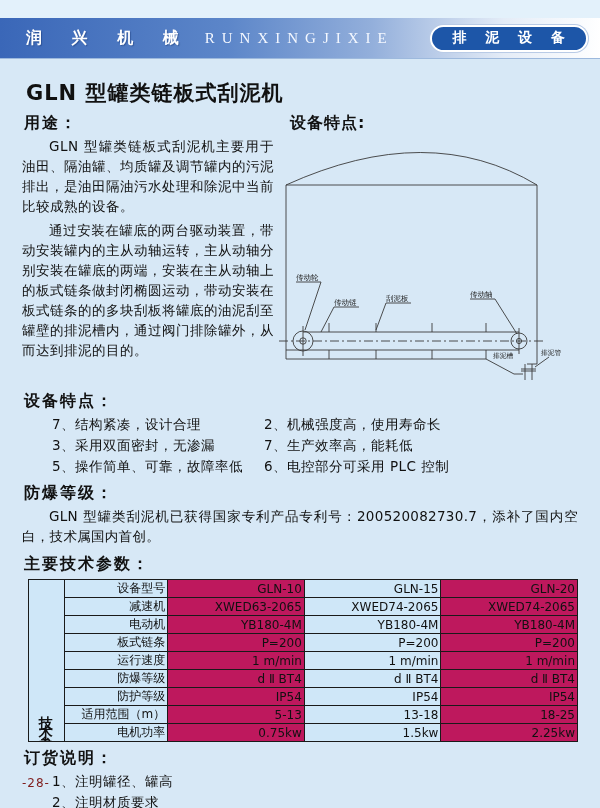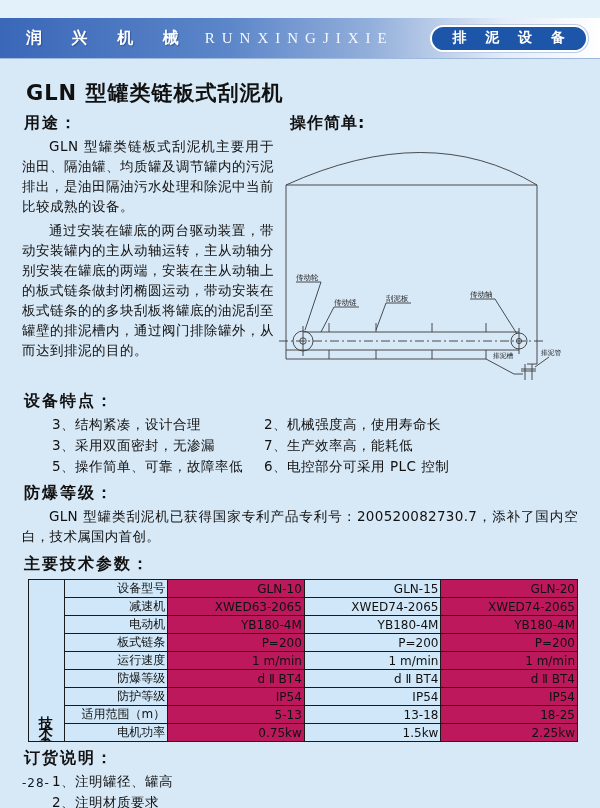--- a/index.html
+++ b/index.html
@@ -112,7 +112,7 @@
     </div>
 
     <div class="dims">
-      <div class="sec-h">操作简单:</div>
+      <div class="sec-h">设备特点:</div>
       <svg class="drawing" width="310" height="252" viewBox="0 0 310 252">
         <g stroke="#3a3a3a" stroke-width="0.9" fill="none">
 

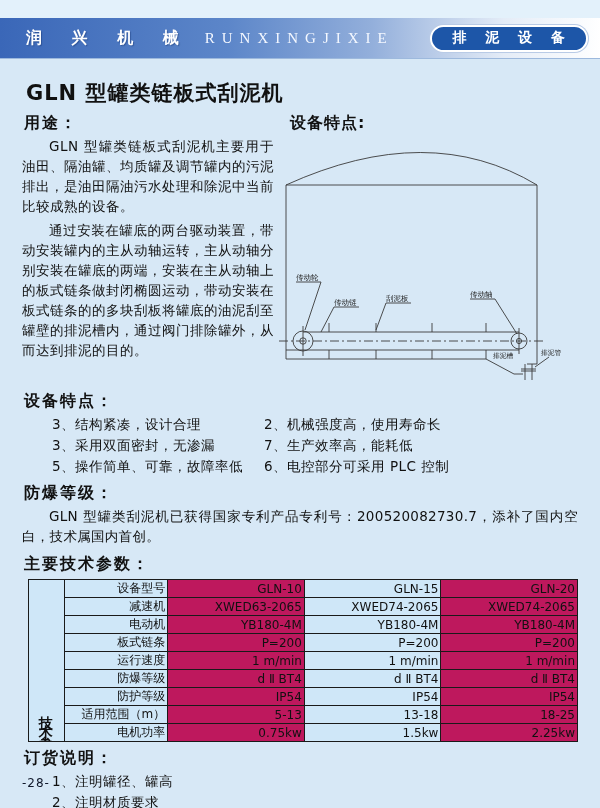--- a/index.html
+++ b/index.html
@@ -175,7 +175,7 @@
 
   <div class="sec-h">设备特点：</div>
   <div class="features">
-    <div>3、结构紧凑，设计合理</div>
+    <div>7、结构紧凑，设计合理</div>
     <div>2、机械强度高，使用寿命长</div>
     <div>3、采用双面密封，无渗漏</div>
     <div>7、生产效率高，能耗低</div>

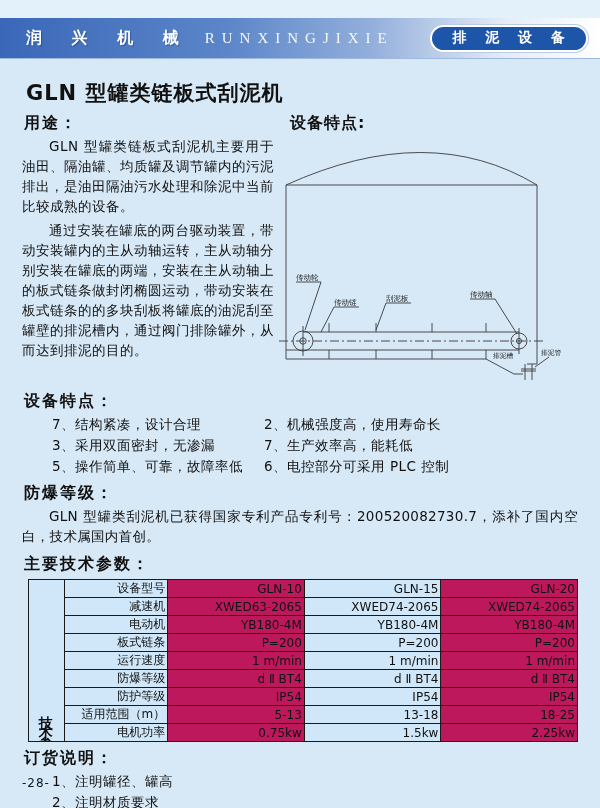--- a/index.html
+++ b/index.html
@@ -85,7 +85,7 @@
   .ordering div{font-size:13.5px;line-height:21px;padding-left:30px;letter-spacing:.5px;}
   .pageno{
     position:absolute;left:22px;bottom:18px;
-    font-size:12px;letter-spacing:1px;color:#0f172a;
+    font-size:12px;letter-spacing:1px;color:#7f1d1d;
   }
   svg text{font-family:"DejaVu Sans",sans-serif;}
 </style>

